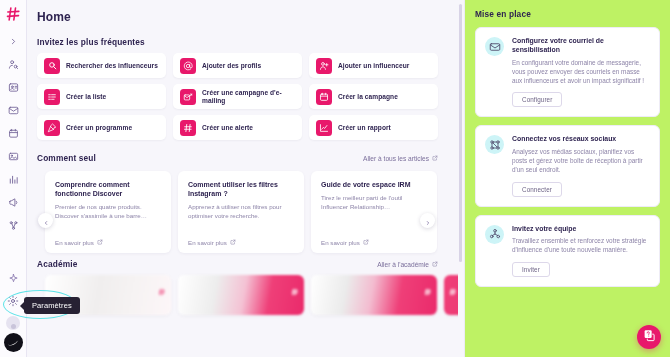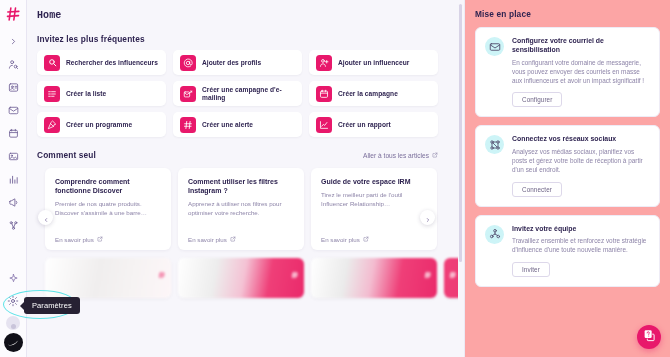--- a/index.html
+++ b/index.html
@@ -72,7 +72,7 @@
     padding: 0 0 0 0;
   }
   .main-inner { padding: 8px 16px 0 10px; }
-  .page-title { font-size: 10px; font-weight: 600; color: #2e2350; letter-spacing:.1px; margin: 2px 0 0 0; font-family: Liberation Mono, monospace; }
+  .page-title { font-size: 12px; font-weight: 600; color: #2e2350; letter-spacing:.1px; margin: 2px 0 0 0; }
 
   .section-head {
     display:flex; align-items:center; justify-content:space-between;

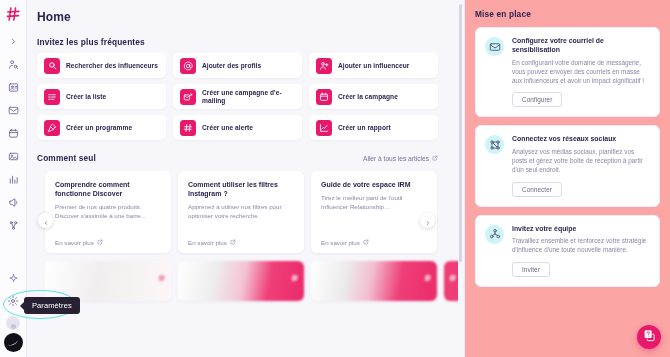--- a/index.html
+++ b/index.html
@@ -147,7 +147,7 @@
   }
   .right-panel {
     width: 206px; flex: 0 0 206px; height: 357px;
-    background:#fca5a5; border-left: 1px solid #eceaf4;
+    background:#bef264; border-left: 1px solid #eceaf4;
     padding: 9px 10px 0 10px; overflow:hidden;
   }
   .rp-title { font-size: 8.3px; font-weight: 700; color:#2e2350; margin-bottom: 8px; letter-spacing:.15px; }

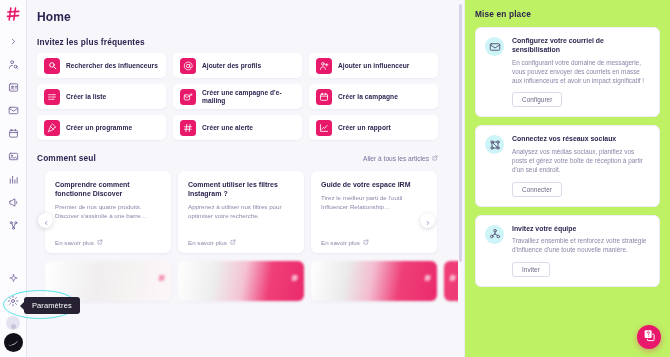--- a/index.html
+++ b/index.html
@@ -499,6 +499,19 @@
         </div>
       </div>
 
+      <div class="section-head" style="margin-top:2px;">
+        <div class="section-title">Académie</div>
+        <div class="section-link">
+          <span>Aller à l'académie</span>
+          <span>
+            <svg width="6" height="6" viewBox="0 0 24 24" fill="none" stroke="#8d84a8" stroke-width="2.2" stroke-linecap="round" stroke-linejoin="round">
+                <path d="M14 4h6v6"></path>
+                <path d="M20 4l-8.5 8.5"></path>
+                <path d="M18 14.5V19a1.5 1.5 0 01-1.5 1.5H5A1.5 1.5 0 013.5 19V7.5A1.5 1.5 0 015 6h4.5"></path>
+              </svg>
+          </span>
+        </div>
+      </div>
 
       <div class="academy-row">
         <div class="academy-card">

